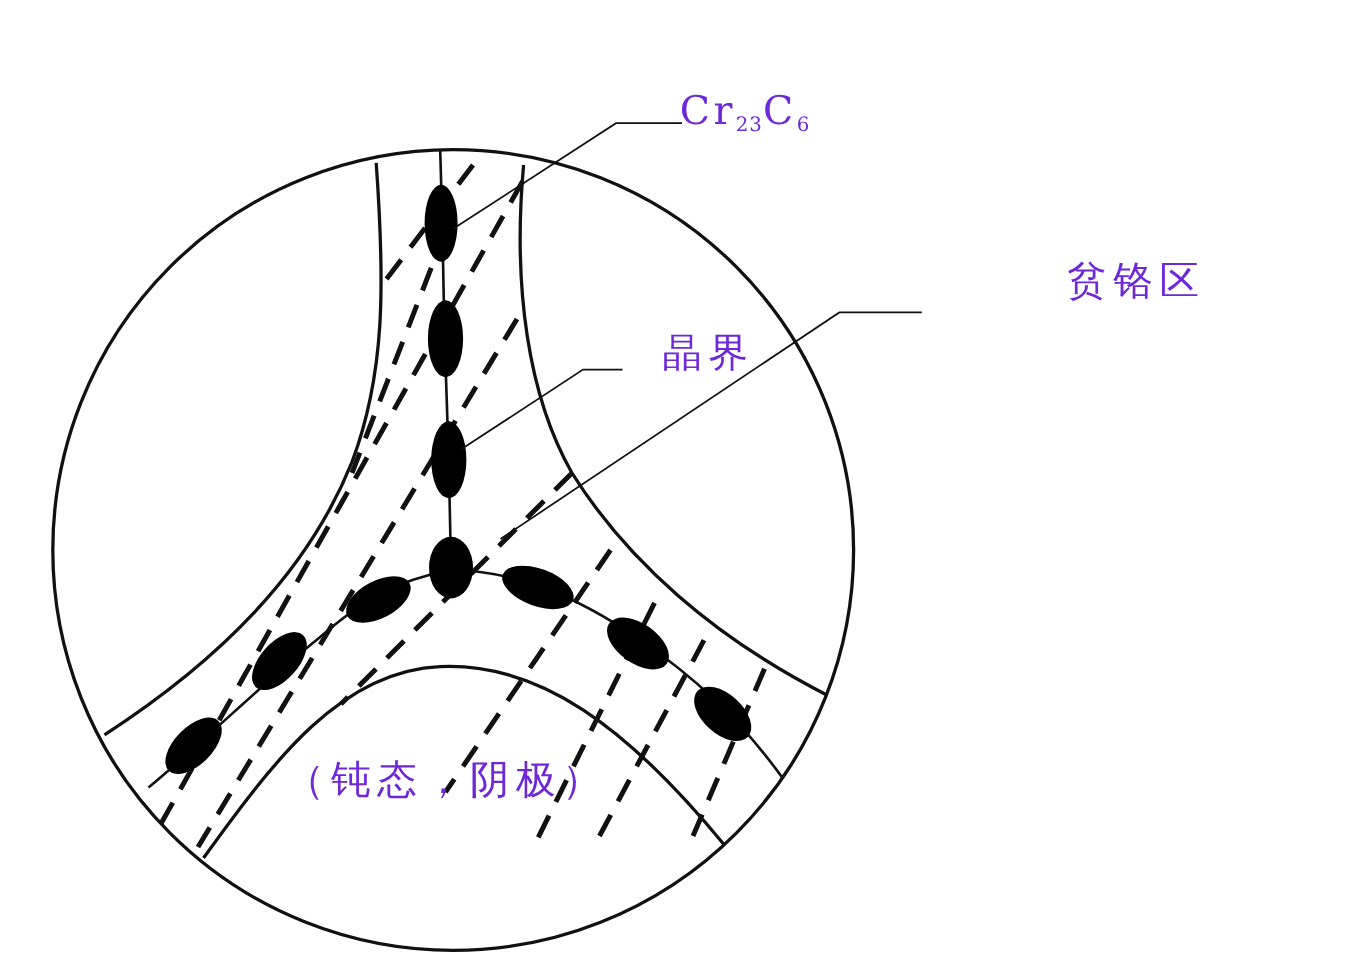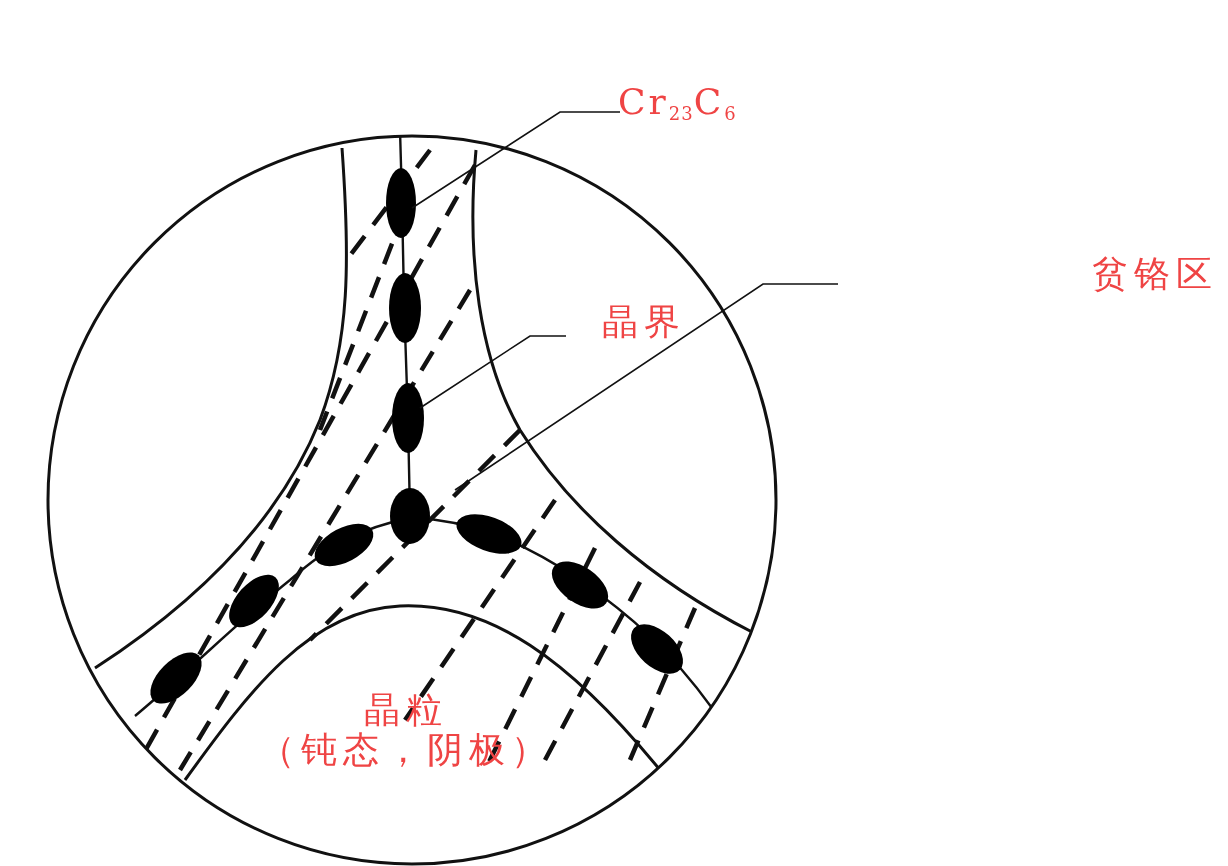--- a/index.html
+++ b/index.html
@@ -23,7 +23,7 @@
     }
     .label {
       position: absolute;
-      color: #ef4444;
+      color: #6d28d9;
       font-family: "DejaVu Serif", "Liberation Serif", serif;
       white-space: nowrap;
       line-height: 1.1;

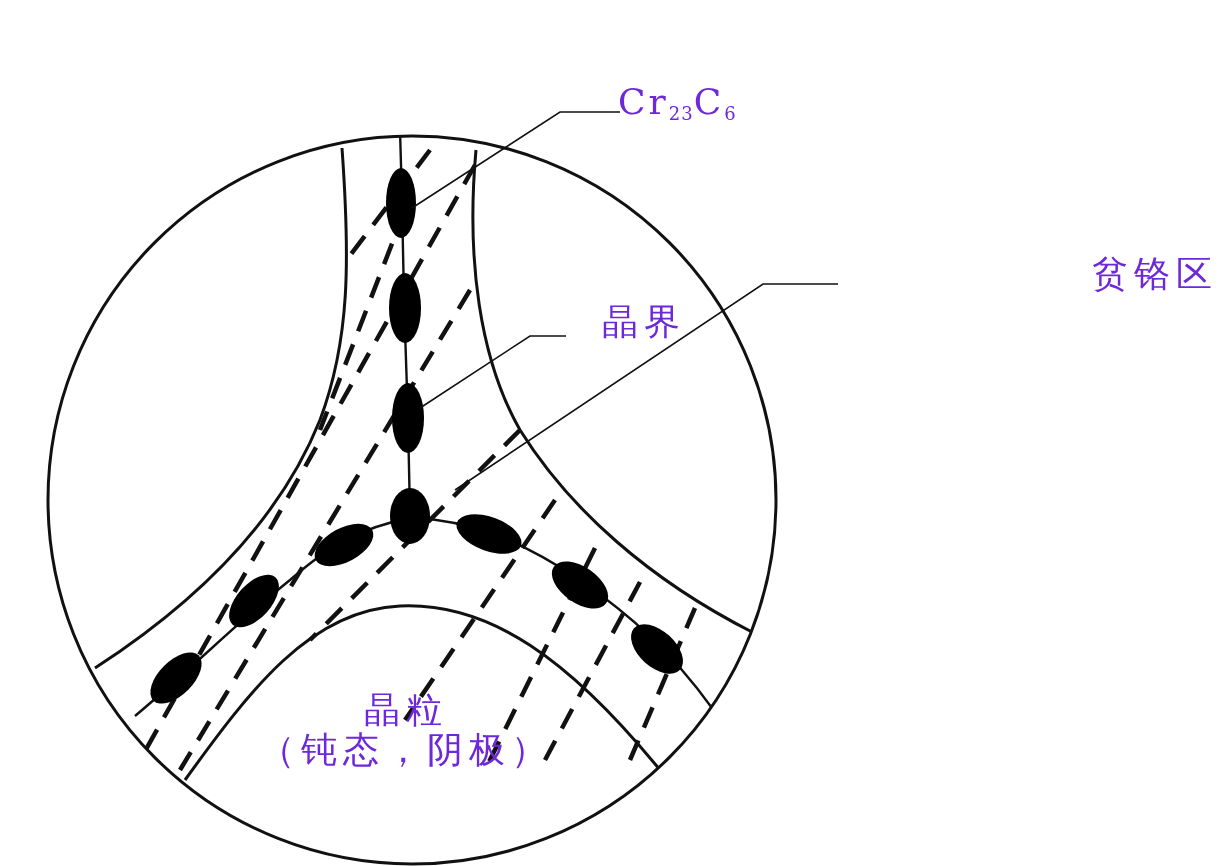--- a/index.html
+++ b/index.html
@@ -108,7 +108,7 @@
 
 <div class="label label-big" style="left:602px; top:302px;">晶界</div>
 
-<div class="label label-big center-text" style="left:848px; top:254px; width:370px;text-align:right;">
+<div class="label label-big center-text" style="left:848px; top:236px; width:370px;">
   <div>贫铬区</div>
 </div>
 

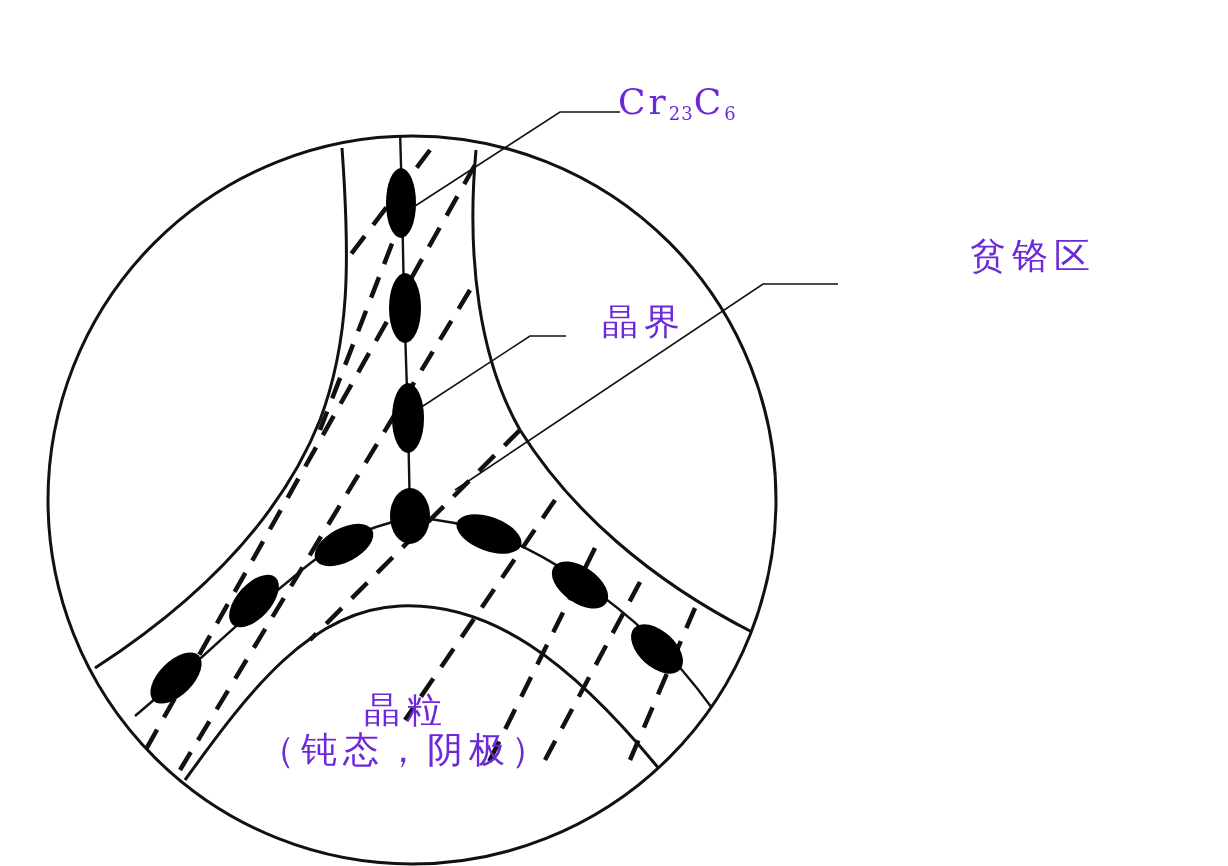--- a/index.html
+++ b/index.html
@@ -113,7 +113,6 @@
 </div>
 
 <div class="label label-big center-text" style="left:236px; top:690px; width:340px;">
-  <div>晶粒</div>
   <div>（钝态，阴极）</div>
 </div>
 

